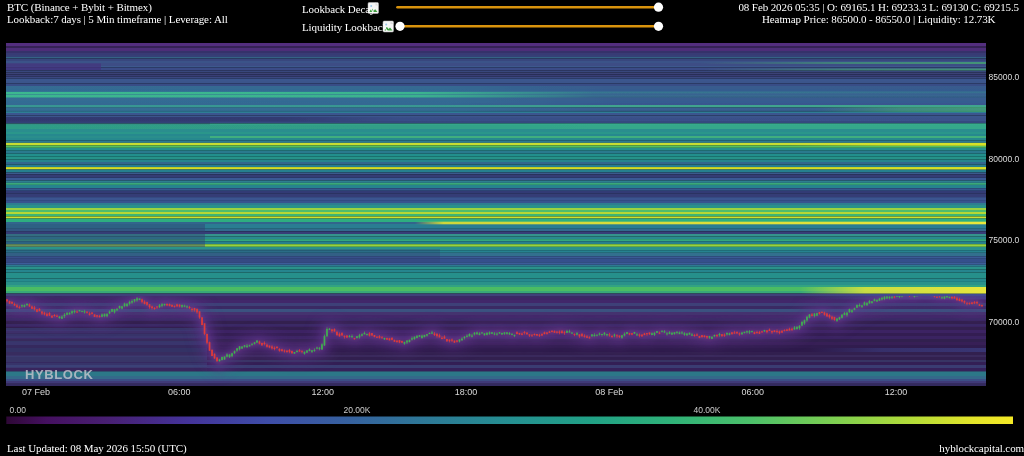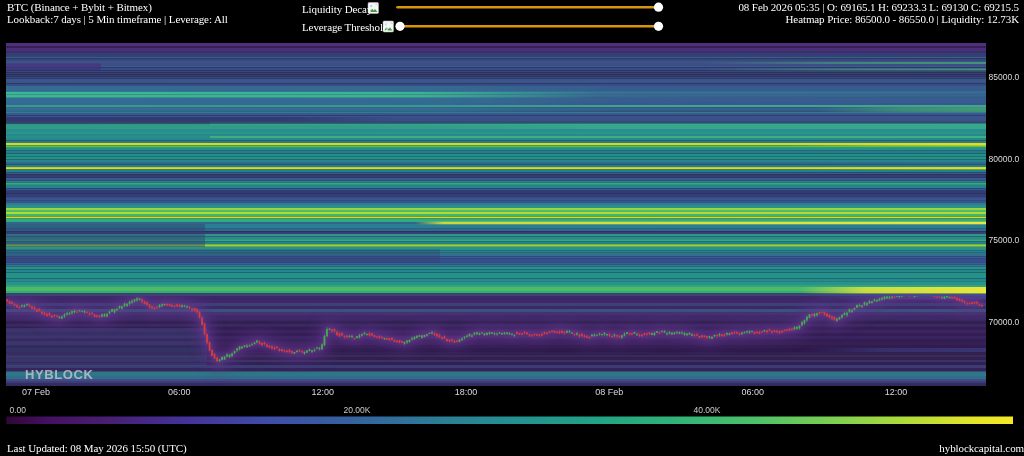--- a/index.html
+++ b/index.html
@@ -1090,7 +1090,7 @@
       <circle cx="400" cy="26.3" r="4.6" fill="#ffffff"></circle>
 </svg></div>
 <div class="ser" style="left:7px;top:2px">BTC (Binance + Bybit + Bitmex)<br>Lookback:7 days | 5 Min timeframe | Leverage: All</div>
-<div class="ser" style="left:302px;top:3.5px">Liquidity Decay</div>
+<div class="ser" style="left:302px;top:3.5px">Lookback Decay</div>
 <div class="ser" style="left:302px;top:21.5px">Leverage Threshold</div>
 <div class="ser" style="right:5px;top:2px;text-align:right">08 Feb 2026 05:35 | O: 69165.1 H: 69233.3 L: 69130 C: 69215.5<br>Heatmap Price: 86500.0 - 86550.0 | Liquidity: 12.73K</div>
 <div class="ser" style="left:7px;top:442.5px">Last Updated: 08 May 2026 15:50 (UTC)</div>

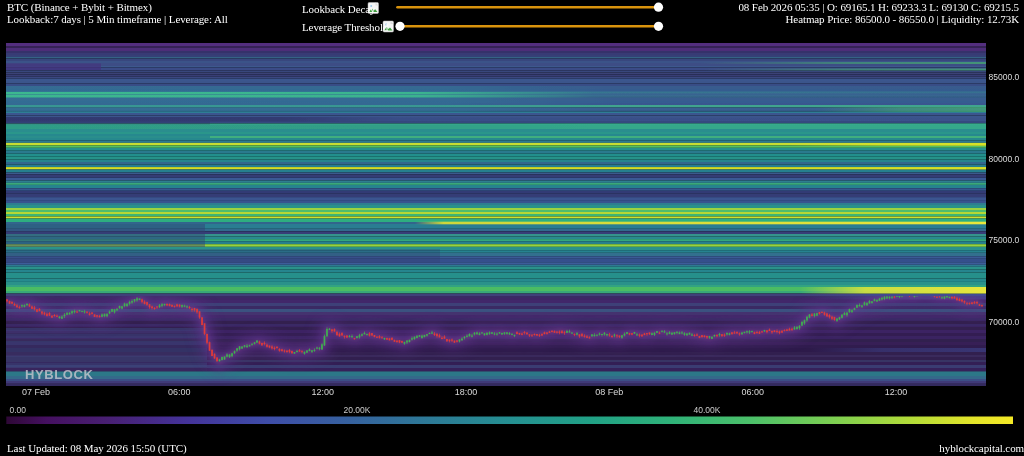--- a/index.html
+++ b/index.html
@@ -1092,7 +1092,7 @@
 <div class="ser" style="left:7px;top:2px">BTC (Binance + Bybit + Bitmex)<br>Lookback:7 days | 5 Min timeframe | Leverage: All</div>
 <div class="ser" style="left:302px;top:3.5px">Lookback Decay</div>
 <div class="ser" style="left:302px;top:21.5px">Leverage Threshold</div>
-<div class="ser" style="right:5px;top:2px;text-align:right">08 Feb 2026 05:35 | O: 69165.1 H: 69233.3 L: 69130 C: 69215.5<br>Heatmap Price: 86500.0 - 86550.0 | Liquidity: 12.73K</div>
+<div class="ser" style="right:5px;top:2px;text-align:center">08 Feb 2026 05:35 | O: 69165.1 H: 69233.3 L: 69130 C: 69215.5<br>Heatmap Price: 86500.0 - 86550.0 | Liquidity: 12.73K</div>
 <div class="ser" style="left:7px;top:442.5px">Last Updated: 08 May 2026 15:50 (UTC)</div>
 <div class="ser" style="right:0;top:442.5px">hyblockcapital.com</div>
 </body></html>

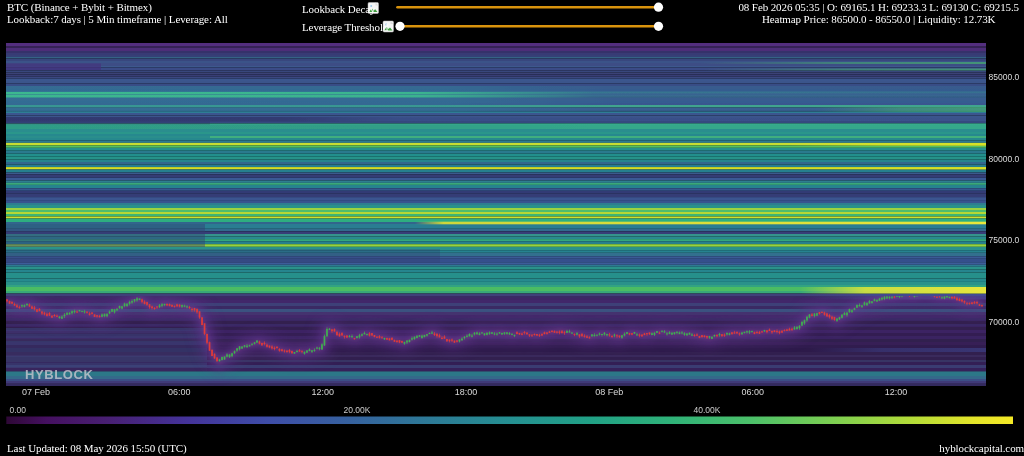--- a/index.html
+++ b/index.html
@@ -1091,7 +1091,7 @@
 </svg></div>
 <div class="ser" style="left:7px;top:2px">BTC (Binance + Bybit + Bitmex)<br>Lookback:7 days | 5 Min timeframe | Leverage: All</div>
 <div class="ser" style="left:302px;top:3.5px">Lookback Decay</div>
-<div class="ser" style="left:302px;top:21.5px">Leverage Threshold</div>
+<div class="ser" style="left:302px;top:21.5px">Liquidity Lookback</div>
 <div class="ser" style="right:5px;top:2px;text-align:center">08 Feb 2026 05:35 | O: 69165.1 H: 69233.3 L: 69130 C: 69215.5<br>Heatmap Price: 86500.0 - 86550.0 | Liquidity: 12.73K</div>
 <div class="ser" style="left:7px;top:442.5px">Last Updated: 08 May 2026 15:50 (UTC)</div>
 <div class="ser" style="right:0;top:442.5px">hyblockcapital.com</div>

